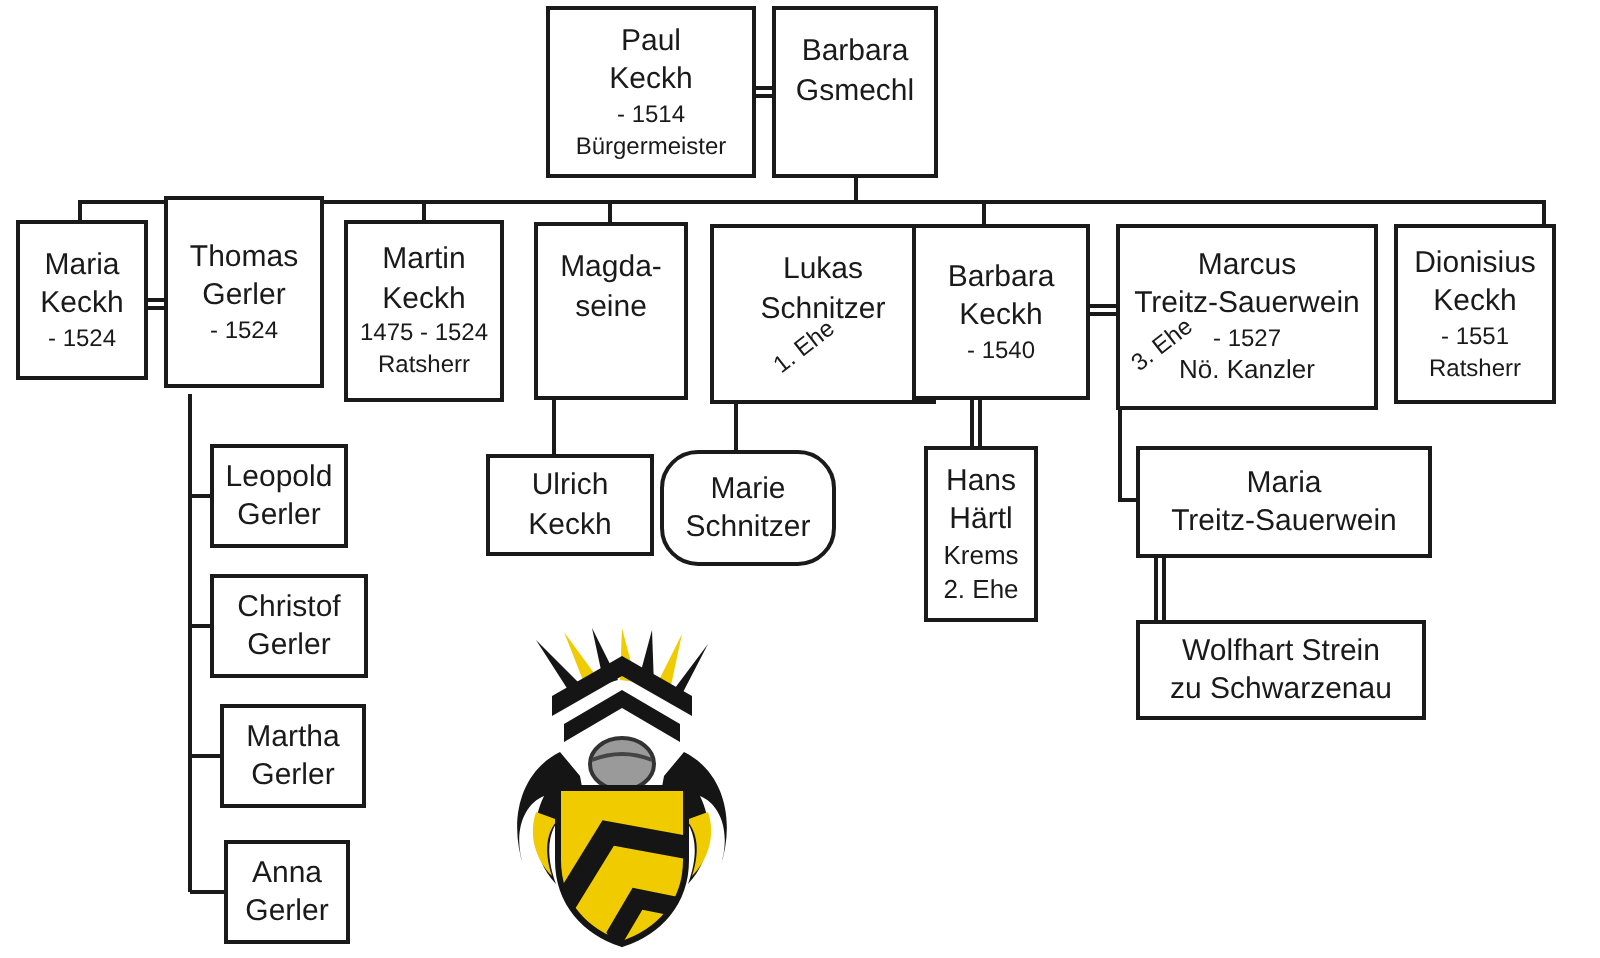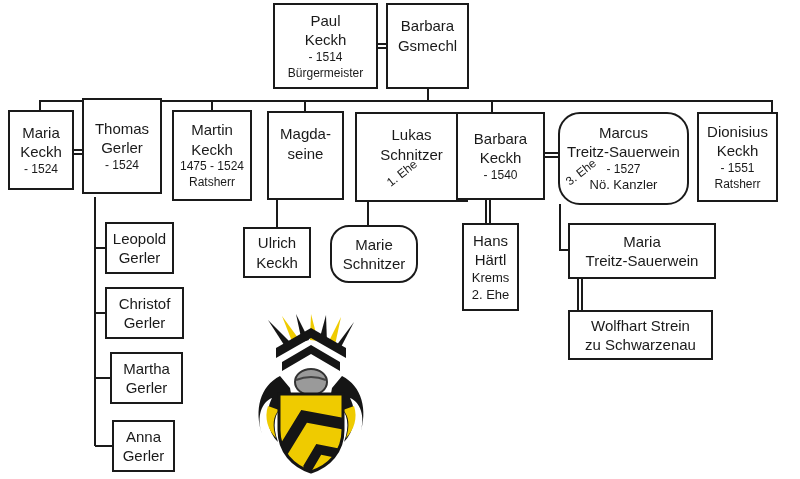--- a/index.html
+++ b/index.html
@@ -94,7 +94,7 @@
     <span class="nm">Keckh</span>
     <span class="sm">- 1540</span>
   </div>
-  <div class="pbox" style="left:558px;top:112px;width:131px;height:93px;border-radius:22px;">
+  <div class="pbox" style="left:558px;top:112px;width:131px;height:93px;">
     <span class="nm">Marcus</span>
     <span class="nm">Treitz-Sauerwein</span>
     <span class="sm">- 1527</span>

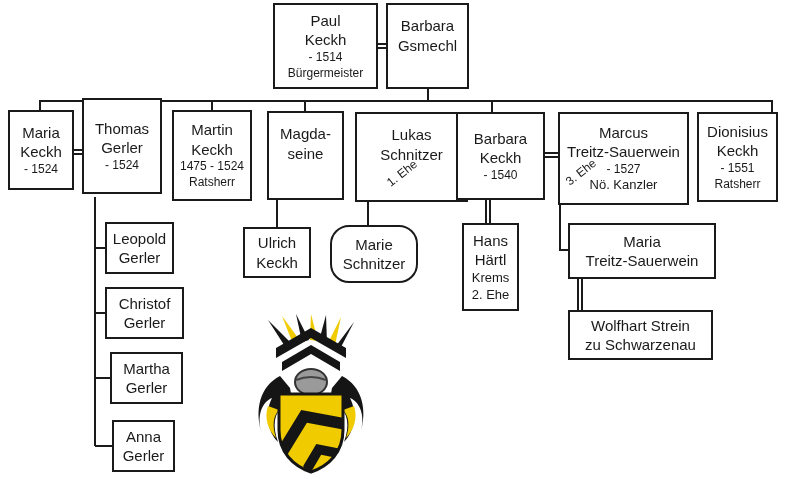--- a/index.html
+++ b/index.html
@@ -125,7 +125,7 @@
     <span class="nm">Gerler</span>
   </div>
 
-  <div class="pbox" style="left:243px;top:227px;width:68px;height:51px;">
+  <div class="pbox" style="left:243px;top:227px;width:84px;height:51px;">
     <span class="nm">Ulrich</span>
     <span class="nm">Keckh</span>
   </div>

